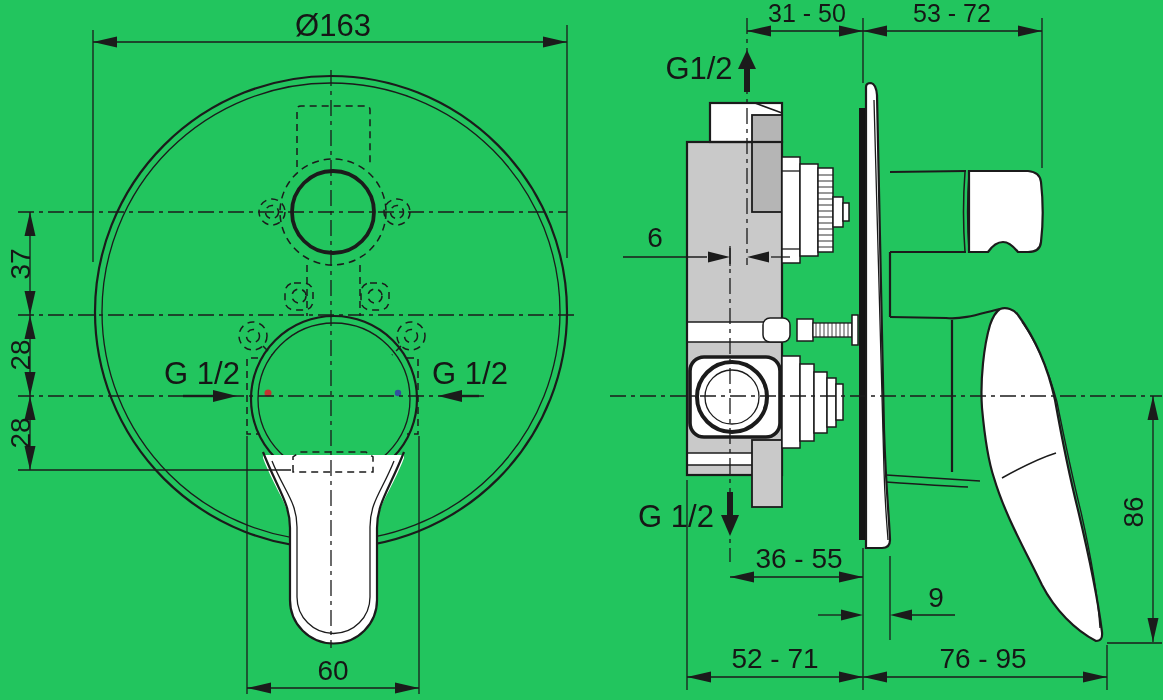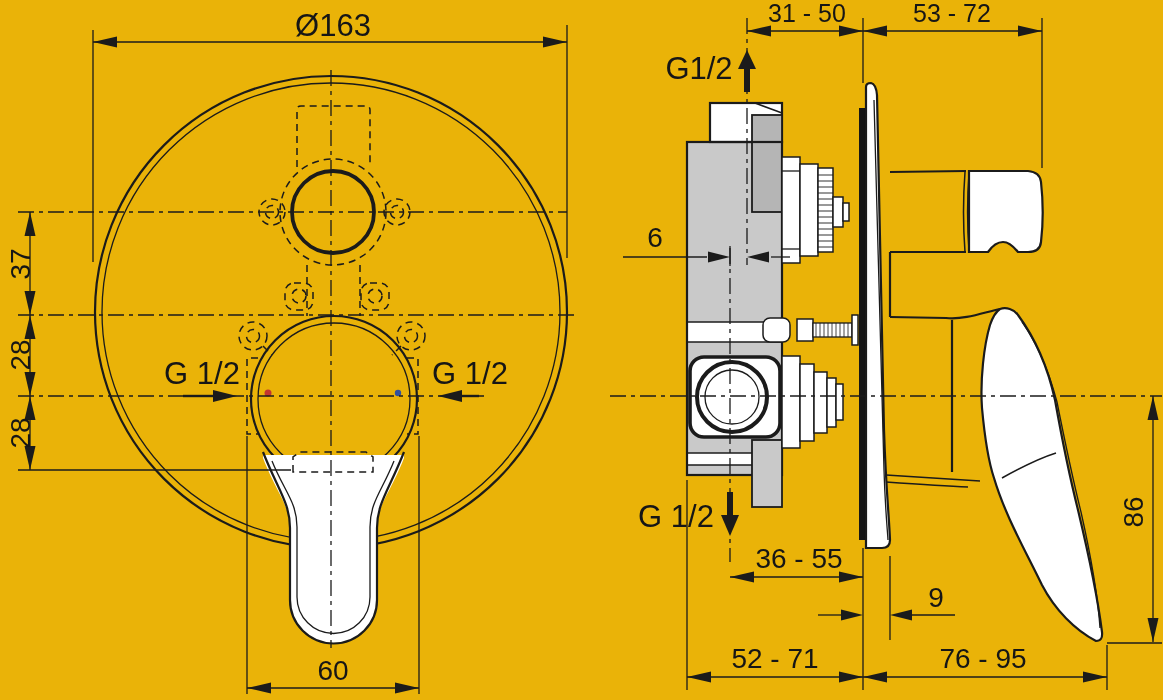--- a/index.html
+++ b/index.html
@@ -3,7 +3,7 @@
 <meta charset="utf-8">
 <style>
   html,body{margin:0;padding:0;background:#fff;}
-  #stage{position:relative;width:1163px;height:700px;background:#eab308;overflow:hidden;}
+  #stage{position:relative;width:1163px;height:700px;background:#22c55e;overflow:hidden;}
   svg{position:absolute;left:0;top:0;}
   text{font-family:"Liberation Sans","DejaVu Sans",sans-serif;fill:#161616;}
   .dim{font-size:28px;}

